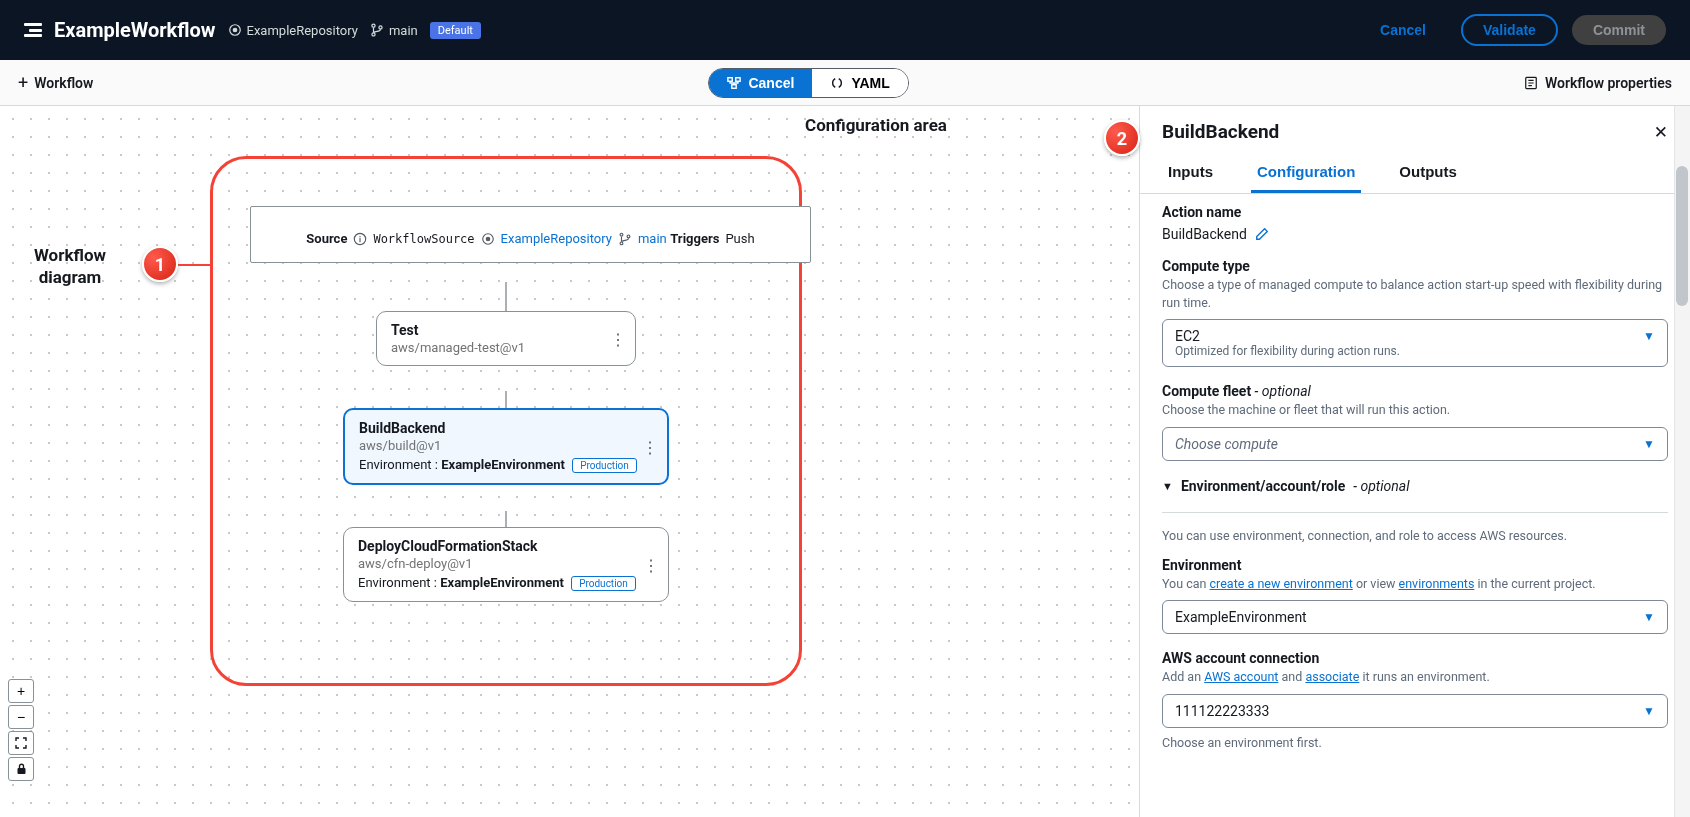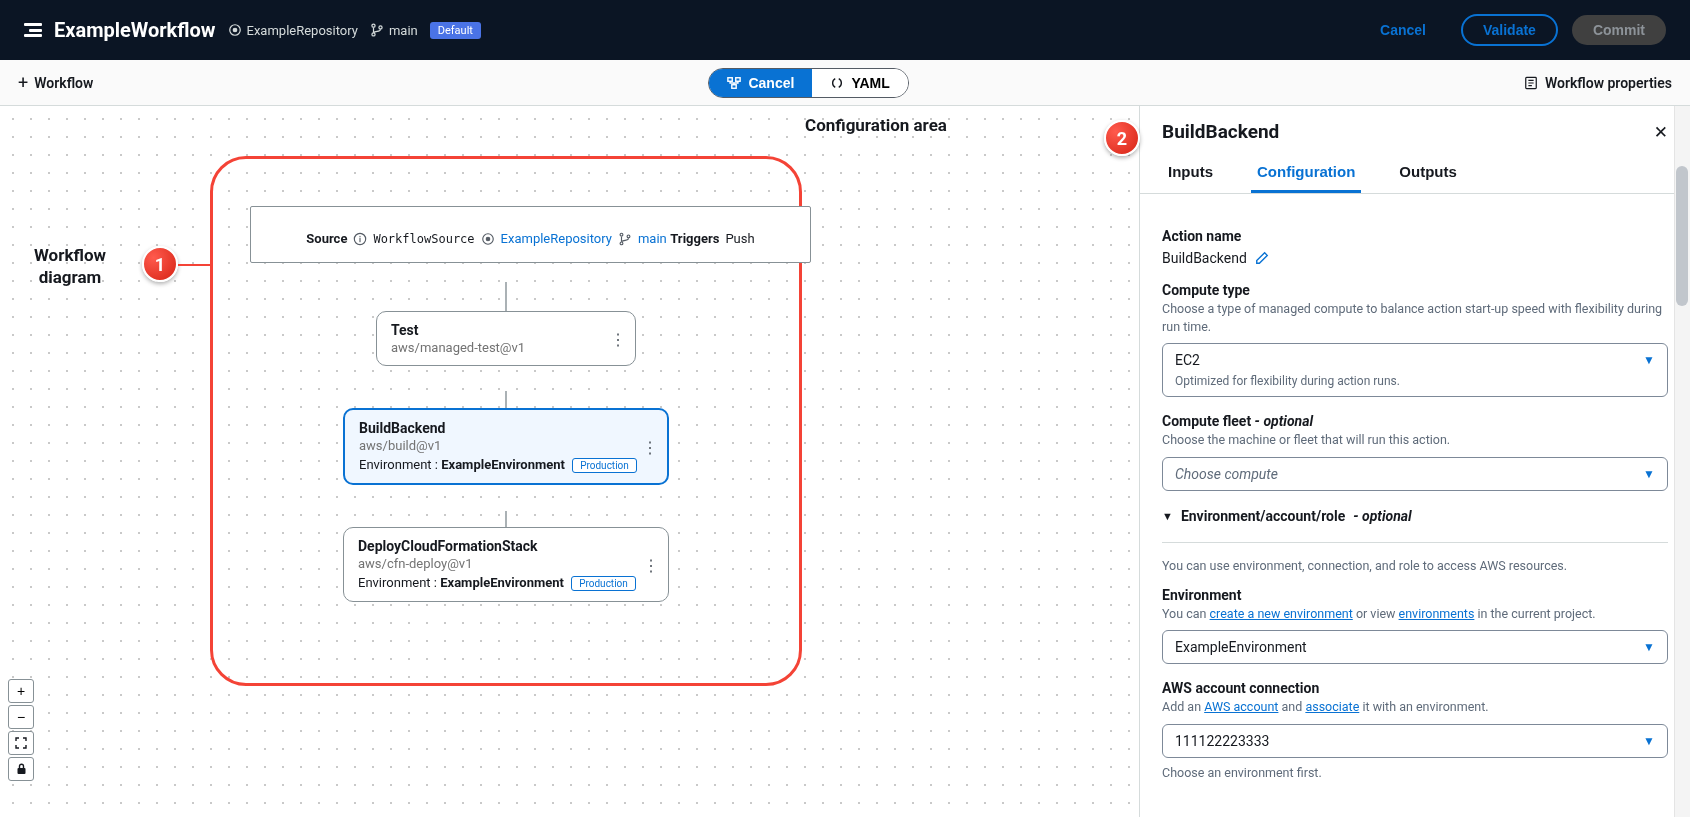--- a/index.html
+++ b/index.html
@@ -58,7 +58,7 @@
 .panel-header h2 { font-size: 19px; font-weight: 700; flex: 1; }
 .close-x { cursor: pointer; font-size: 17px; }
 .panel-body { flex:1; overflow-y:auto; padding: 0 0 20px 0;}
-.tabs { display: flex; gap: 32px; padding: 0 22px; border-bottom: 1px solid #d5dbdb; margin-bottom: 34px; }
+.tabs { display: flex; gap: 32px; padding: 0 22px; border-bottom: 1px solid #d5dbdb; margin-bottom: 10px; }
 .tabs button { border: none; background: none; padding: 12px 6px 10px 6px; font-size: 15px; font-weight: 700; color: #16191f; cursor: pointer; border-bottom: 3px solid transparent; }
 .tabs button.active { color: #0972d3; border-bottom-color: #0972d3; }
 .section { padding: 0 22px 16px 22px; }

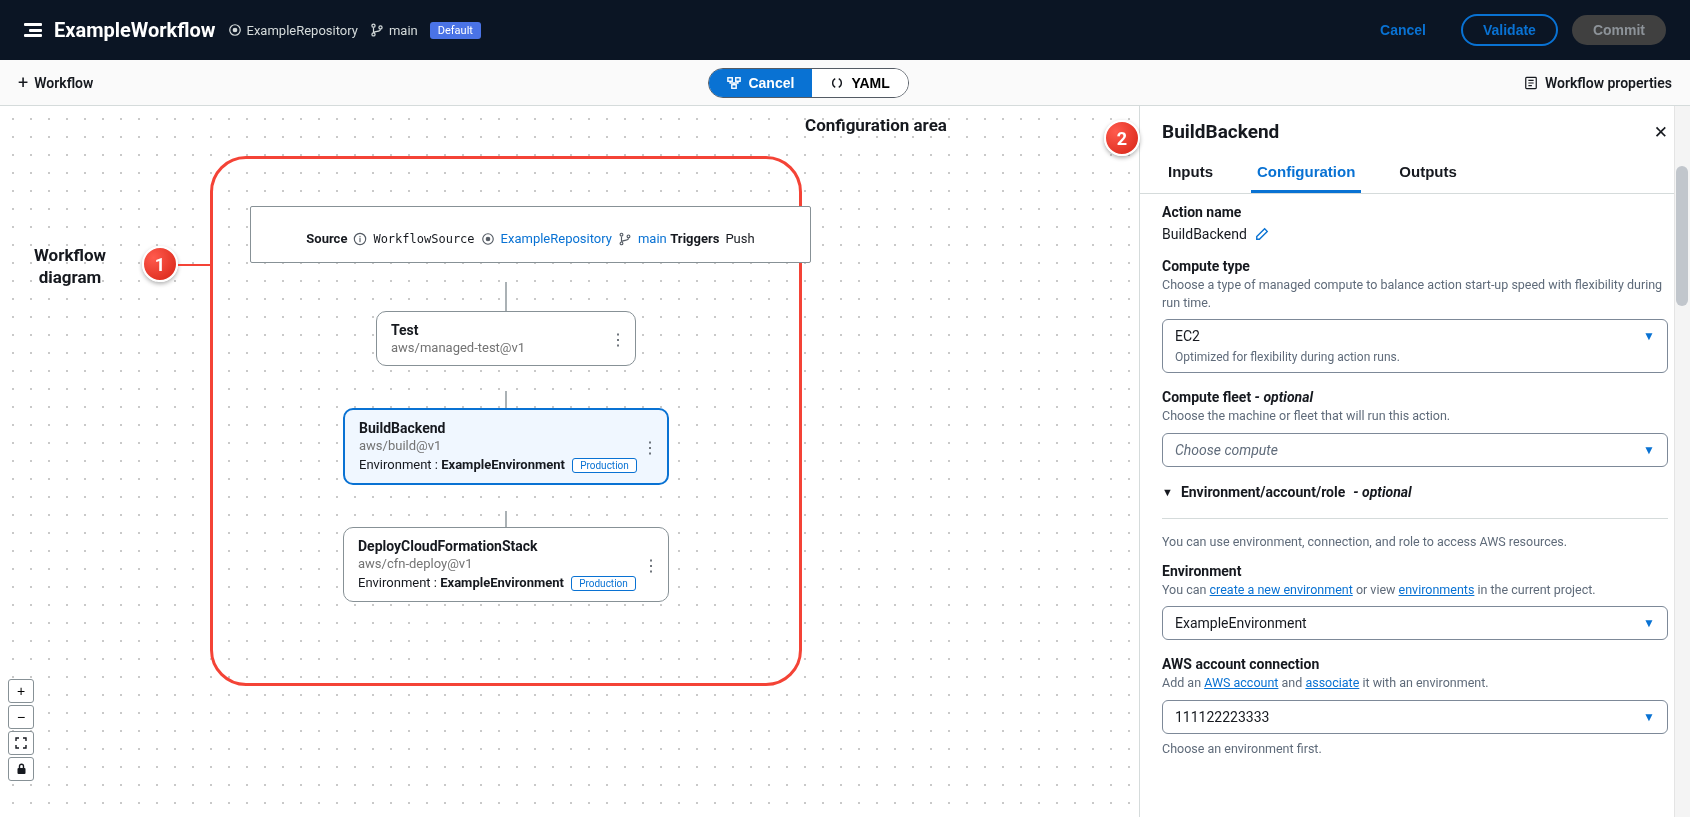--- a/index.html
+++ b/index.html
@@ -68,7 +68,7 @@
 .edit-icon { color: #0972d3; cursor: pointer; }
 .select { border: 1px solid #7d8998; border-radius: 6px; padding: 8px 12px; display: flex; justify-content: space-between; align-items: center; cursor: pointer; background:#fff;}
 .select .caret { color: #0972d3; font-size: 12px; }
-.select-multi { flex-direction: column; align-items: stretch; gap: 6px; }
+.select-multi { flex-direction: column; align-items: stretch; gap: 0; }
 .select-multi .top { display:flex; justify-content:space-between; align-items:center;}
 .select-desc { font-size: 12px; color: #5f6b7a; }
 .placeholder { color: #5f6b7a; font-style: italic; }

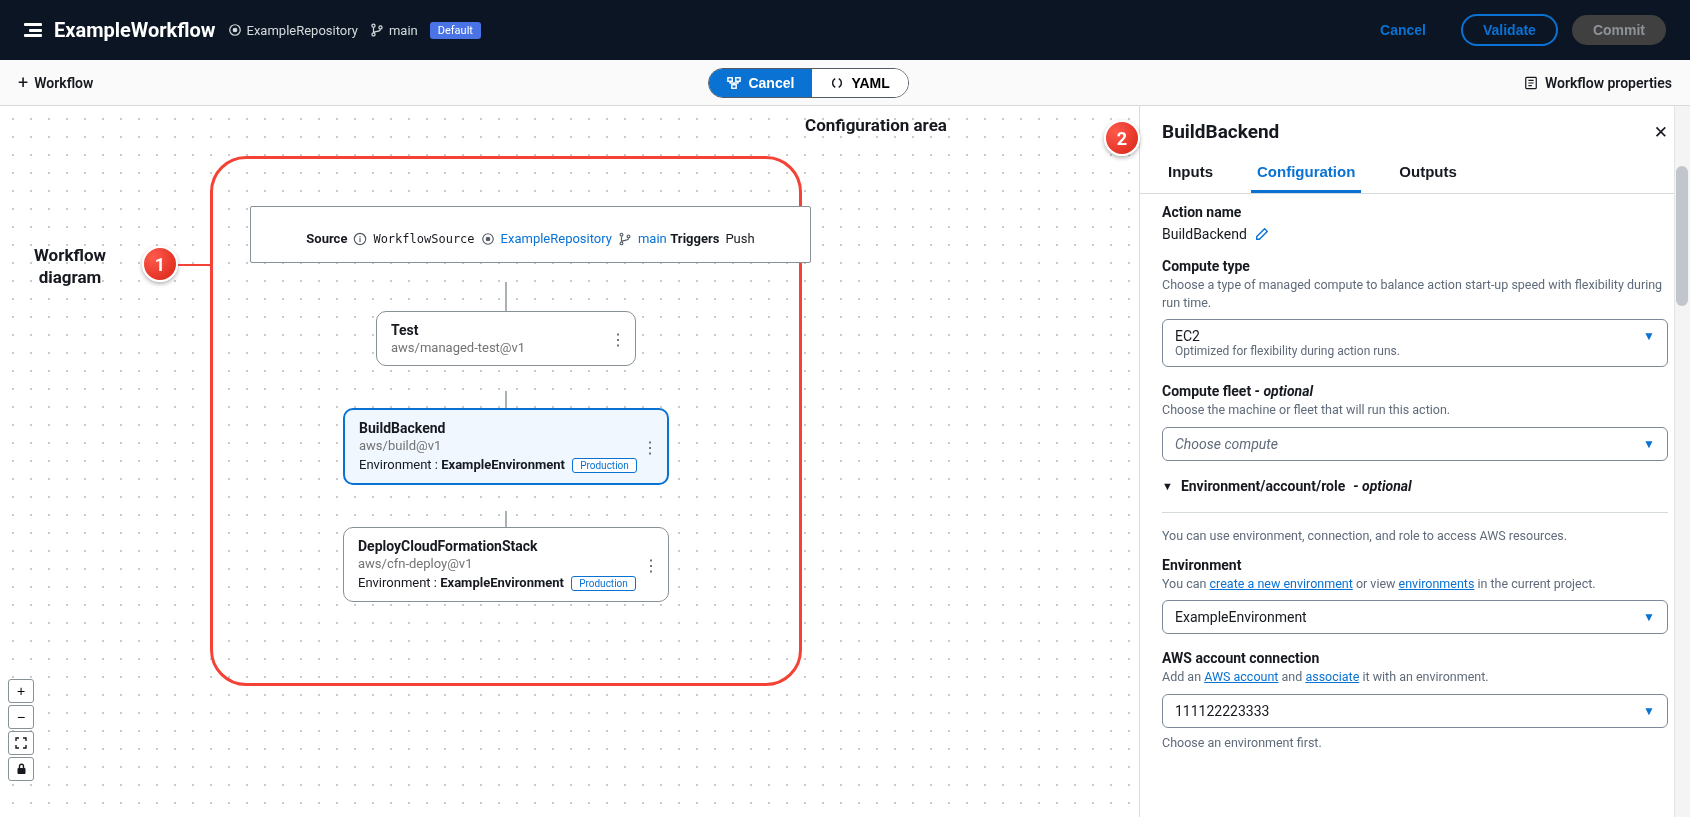--- a/index.html
+++ b/index.html
@@ -74,7 +74,7 @@
 .placeholder { color: #5f6b7a; font-style: italic; }
 .expander { display: inline-flex; align-items: center; gap: 8px; font-weight: 700; cursor: pointer; padding-bottom:6px;}
 .expander .tri { font-size: 11px; }
-.optional { font-style: italic; font-weight: 700; }
+.optional { font-style: italic; font-weight: 400; }
 .divider-thin{height:1px;background:#d5dbdb;margin:6px 22px 14px 22px;}
 .scroll-gutter{position:absolute;right:0;top:0;bottom:0;width:16px;background:#f4f4f4;border-left:1px solid #e4e4e4;}
 .scroll-thumb{position:absolute;right:2px;top:60px;width:12px;height:140px;background:#c1c6cc;border-radius:6px;}

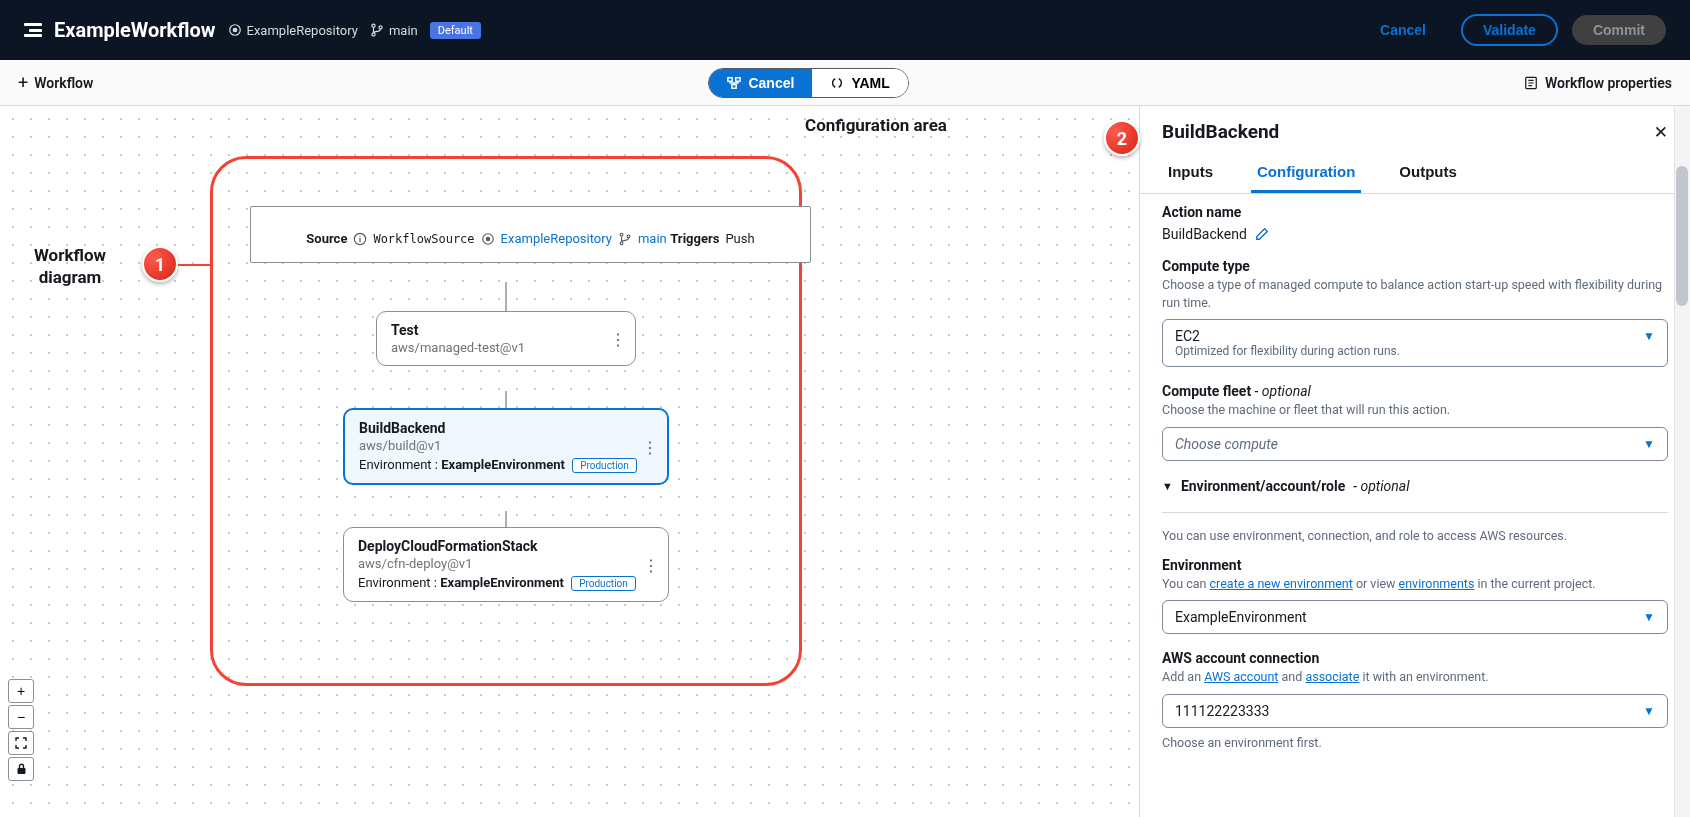--- a/index.html
+++ b/index.html
@@ -308,7 +308,7 @@
       <div class="section">
         <div class="field-label">AWS account connection</div>
         <div class="field-sub">
-          <span>Add an </span><a class="link-blue" href="#">AWS account</a><span> and </span><a class="link-blue" href="#">associate</a><span> it with an environment.</span>
+          <span>Add an </span><a class="link-blue" href="#">AWS account</a><span> and </span><a class="link-blue" href="#">associate</a><span> it runs an environment.</span>
         </div>
         <div class="select">
           <span>111122223333</span>

